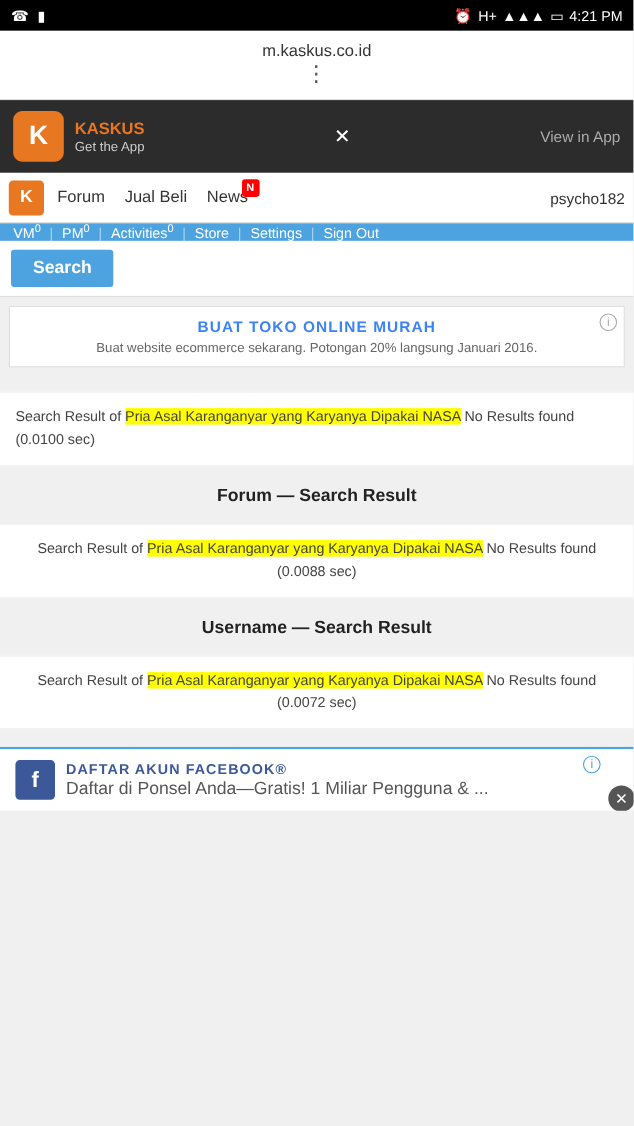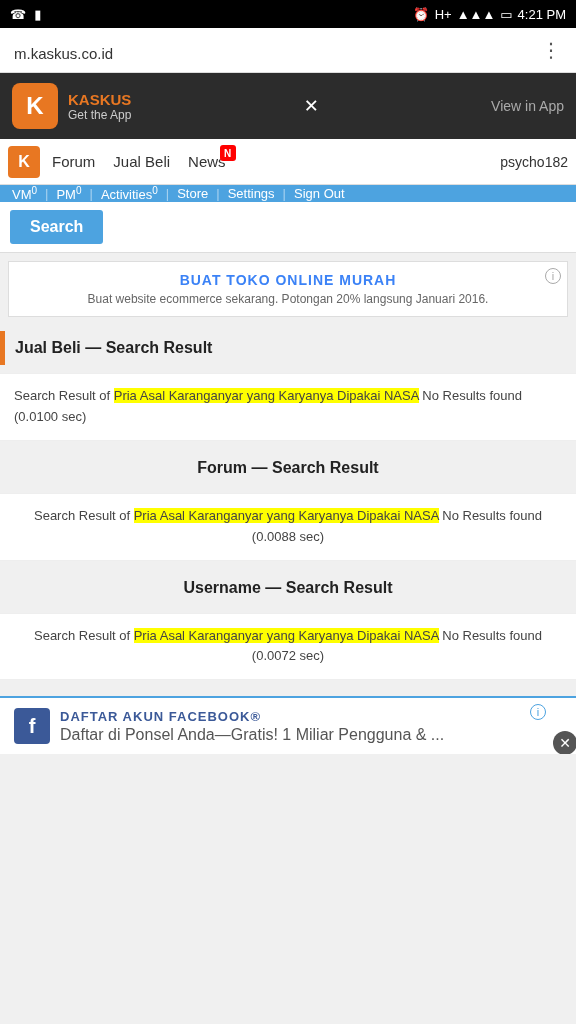--- a/index.html
+++ b/index.html
@@ -26,8 +26,9 @@
       border-bottom: 1px solid #ddd;
       padding: 10px 14px;
       display: flex;
-      align-items: flex-end;
+      align-items: center;
       justify-content: space-between;
+      flex-direction: column;
     }
     .browser-url { font-size: 15px; color: #333; }
     .browser-menu { font-size: 20px; color: #555; letter-spacing: 1px; }

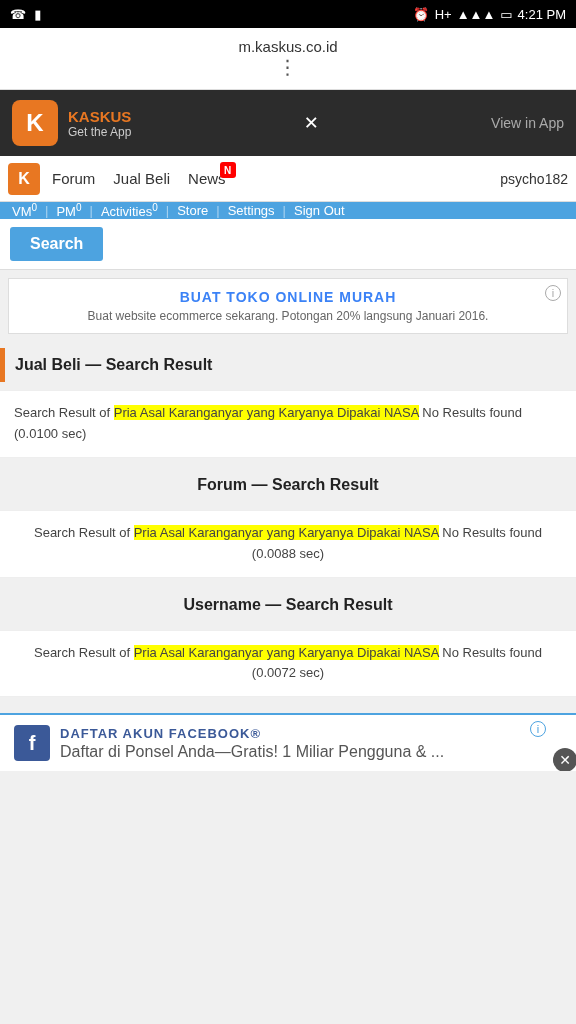--- a/index.html
+++ b/index.html
@@ -315,7 +315,6 @@
   <div>
     <div class="section-header">
       <div class="section-accent"></div>
-      <div class="section-title">Jual Beli — Search Result</div>
     </div>
     <div class="result-block">
       <span class="result-text">

